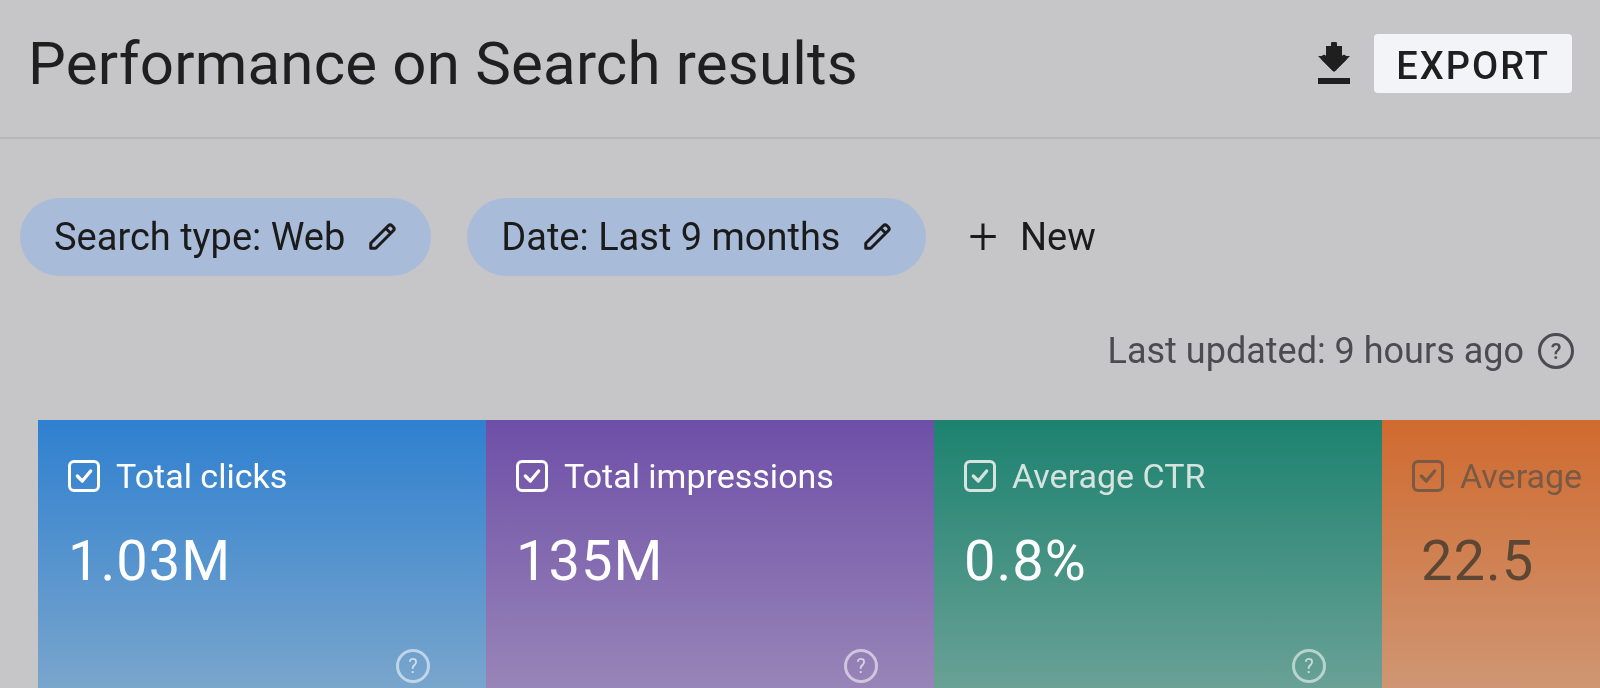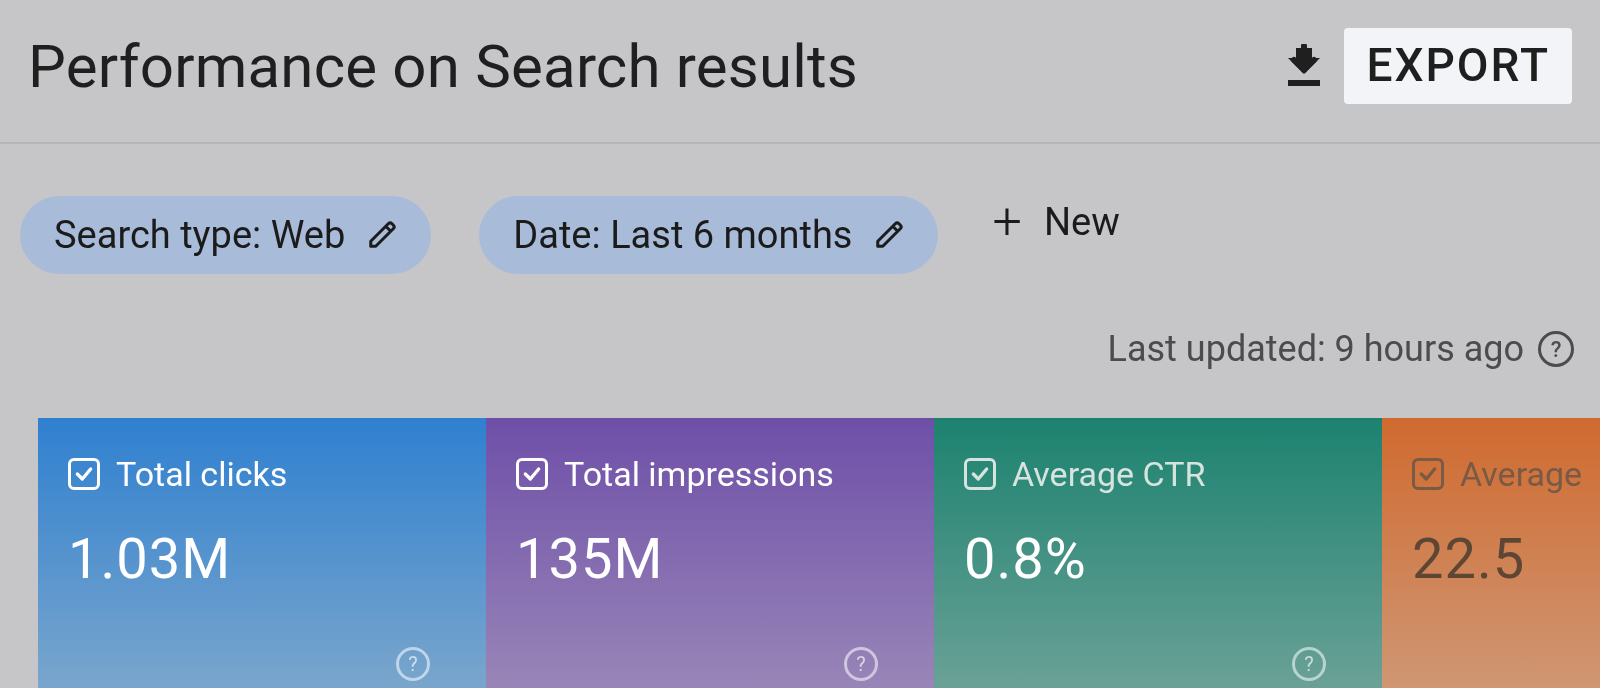--- a/index.html
+++ b/index.html
@@ -32,8 +32,8 @@
     .dl-icon svg { display: block; }
     .export-btn {
       background: #f2f4f7;
-      padding: 10px 22px 12px 22px;
-      font-size: 46px;
+      padding: 10px 22px 5px 22px;
+      font-size: 38px;
       font-weight: 500;
       letter-spacing: 2px;
       color: #1f1f1f;

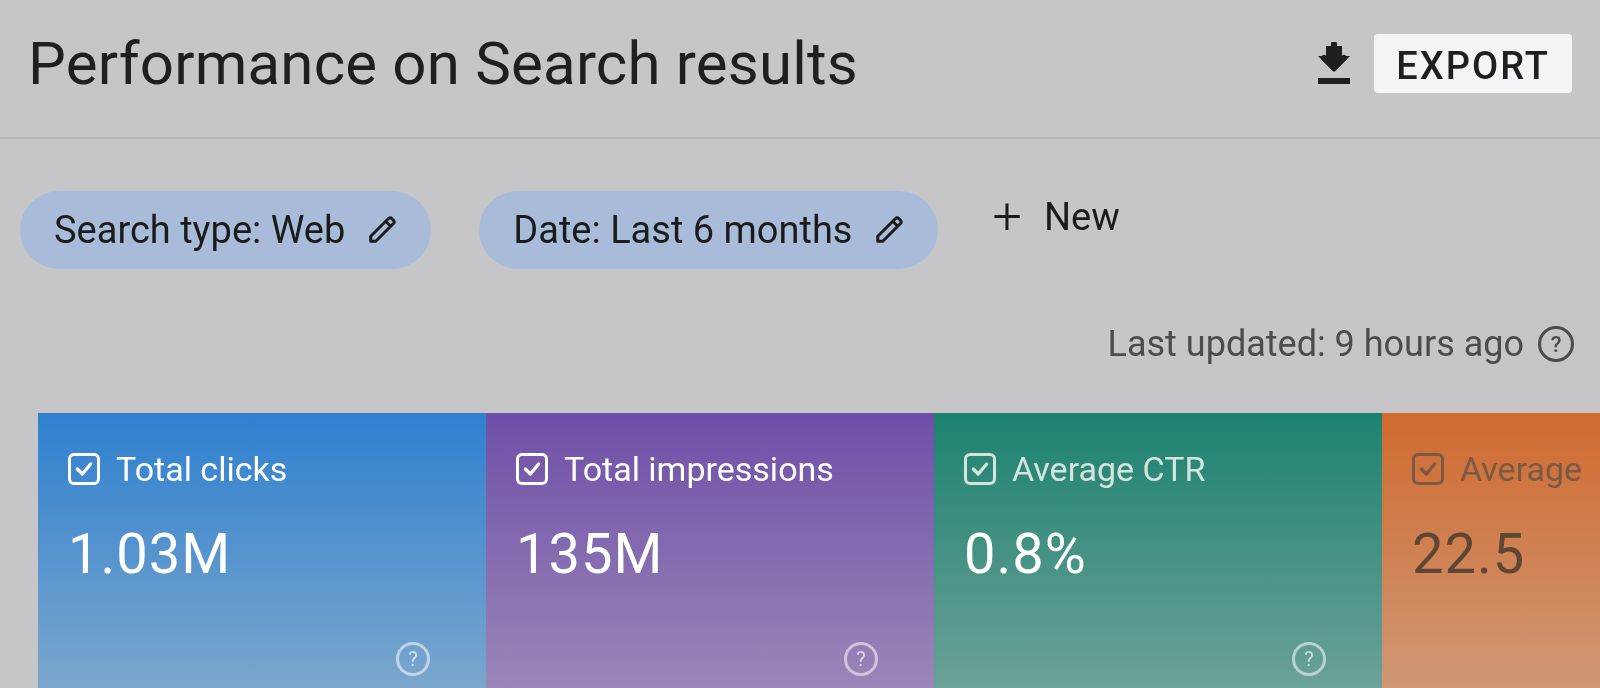--- a/index.html
+++ b/index.html
@@ -44,9 +44,10 @@
     
     .filters {
       display: flex;
-      align-items: flex-start;
-      gap: 48px;
+      align-items: center;
+      gap: 36px;
       padding: 52px 20px 0 20px;
+      margin-top: 7px;
     }
     .chip {
       display: flex;

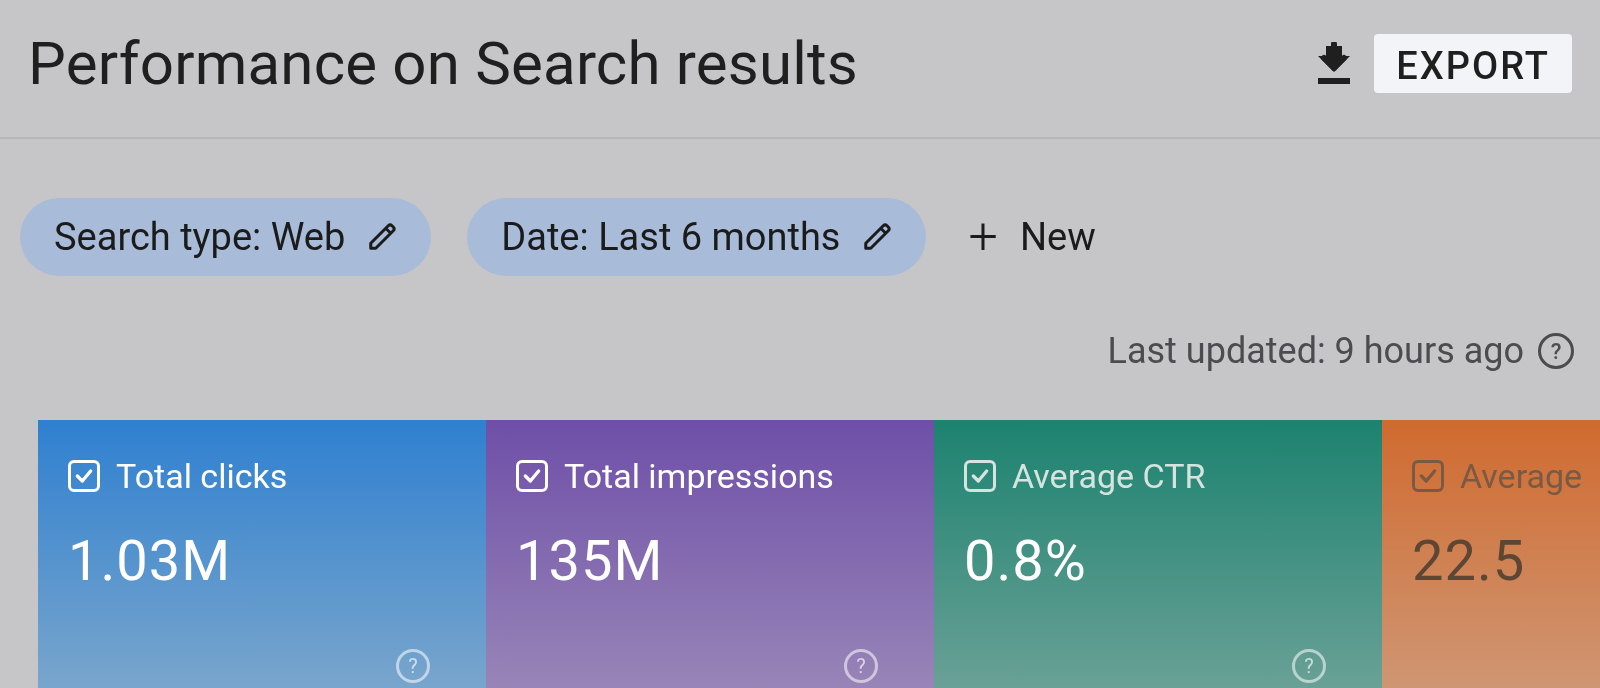--- a/index.html
+++ b/index.html
@@ -180,7 +180,7 @@
     </span>
   </div>
   <div class="chip">
-    <span>Date: Last 6 months</span>
+    <span>Date: Last 9 months</span>
     <span class="pencil">
       <svg width="30" height="30" viewBox="0 0 24 24">
           <path d="M3 21 L3 17 L15 5 L19 9 L7 21 Z M15 5 L17 3 C18 2 19 2 20 3 L21 4 C22 5 22 6 21 7 L19 9" fill="none" stroke="#1b1b1b" stroke-width="2.4" stroke-linejoin="round"></path>

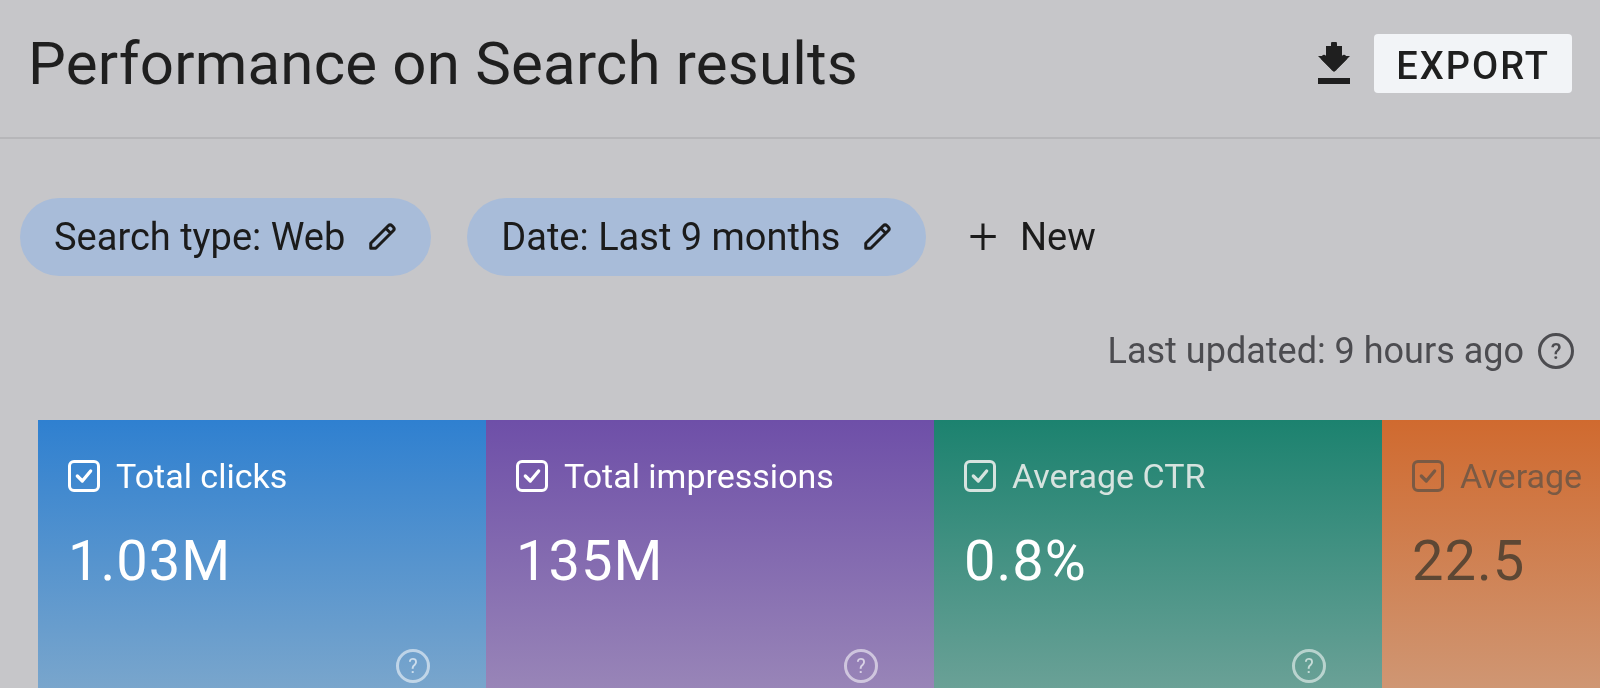--- a/index.html
+++ b/index.html
@@ -137,7 +137,7 @@
       letter-spacing: 1px;
       margin-top: 32px;
     }
-    .card.pos .card-value { color: #5d4734; }
+    .card.pos .card-value { color: #5d4734; margin-left: 9px; }
     .card.ctr .card-label { color: #d6e3df; }
     .card.pos .card-label { color: #7a5a44; }
 

